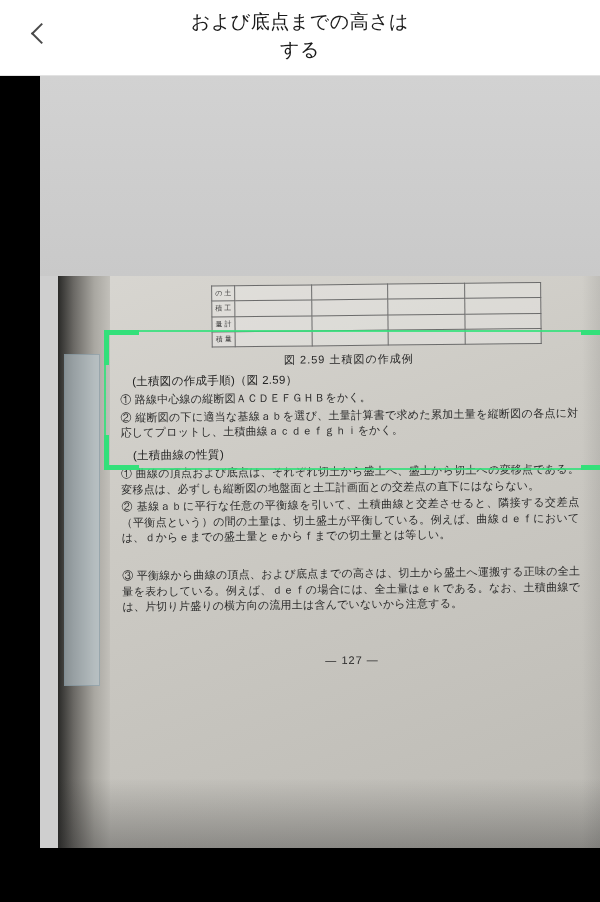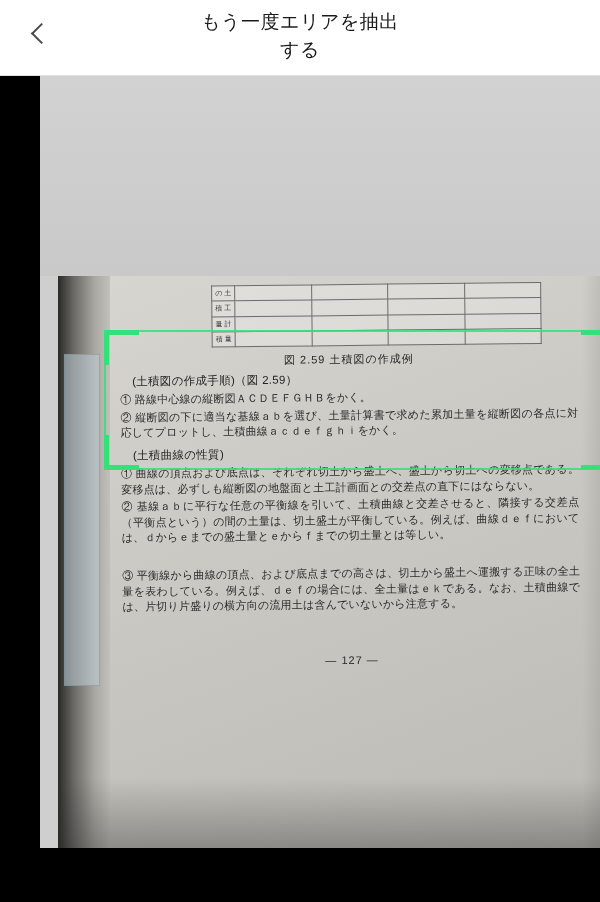--- a/index.html
+++ b/index.html
@@ -290,7 +290,7 @@
     <div class="back-btn">
       <div class="back-chevron"></div>
     </div>
-    <div class="header-title">もう一度エリアを抽出
+    <div class="header-title">および底点までの高さは
 する</div>
   </div>
 

